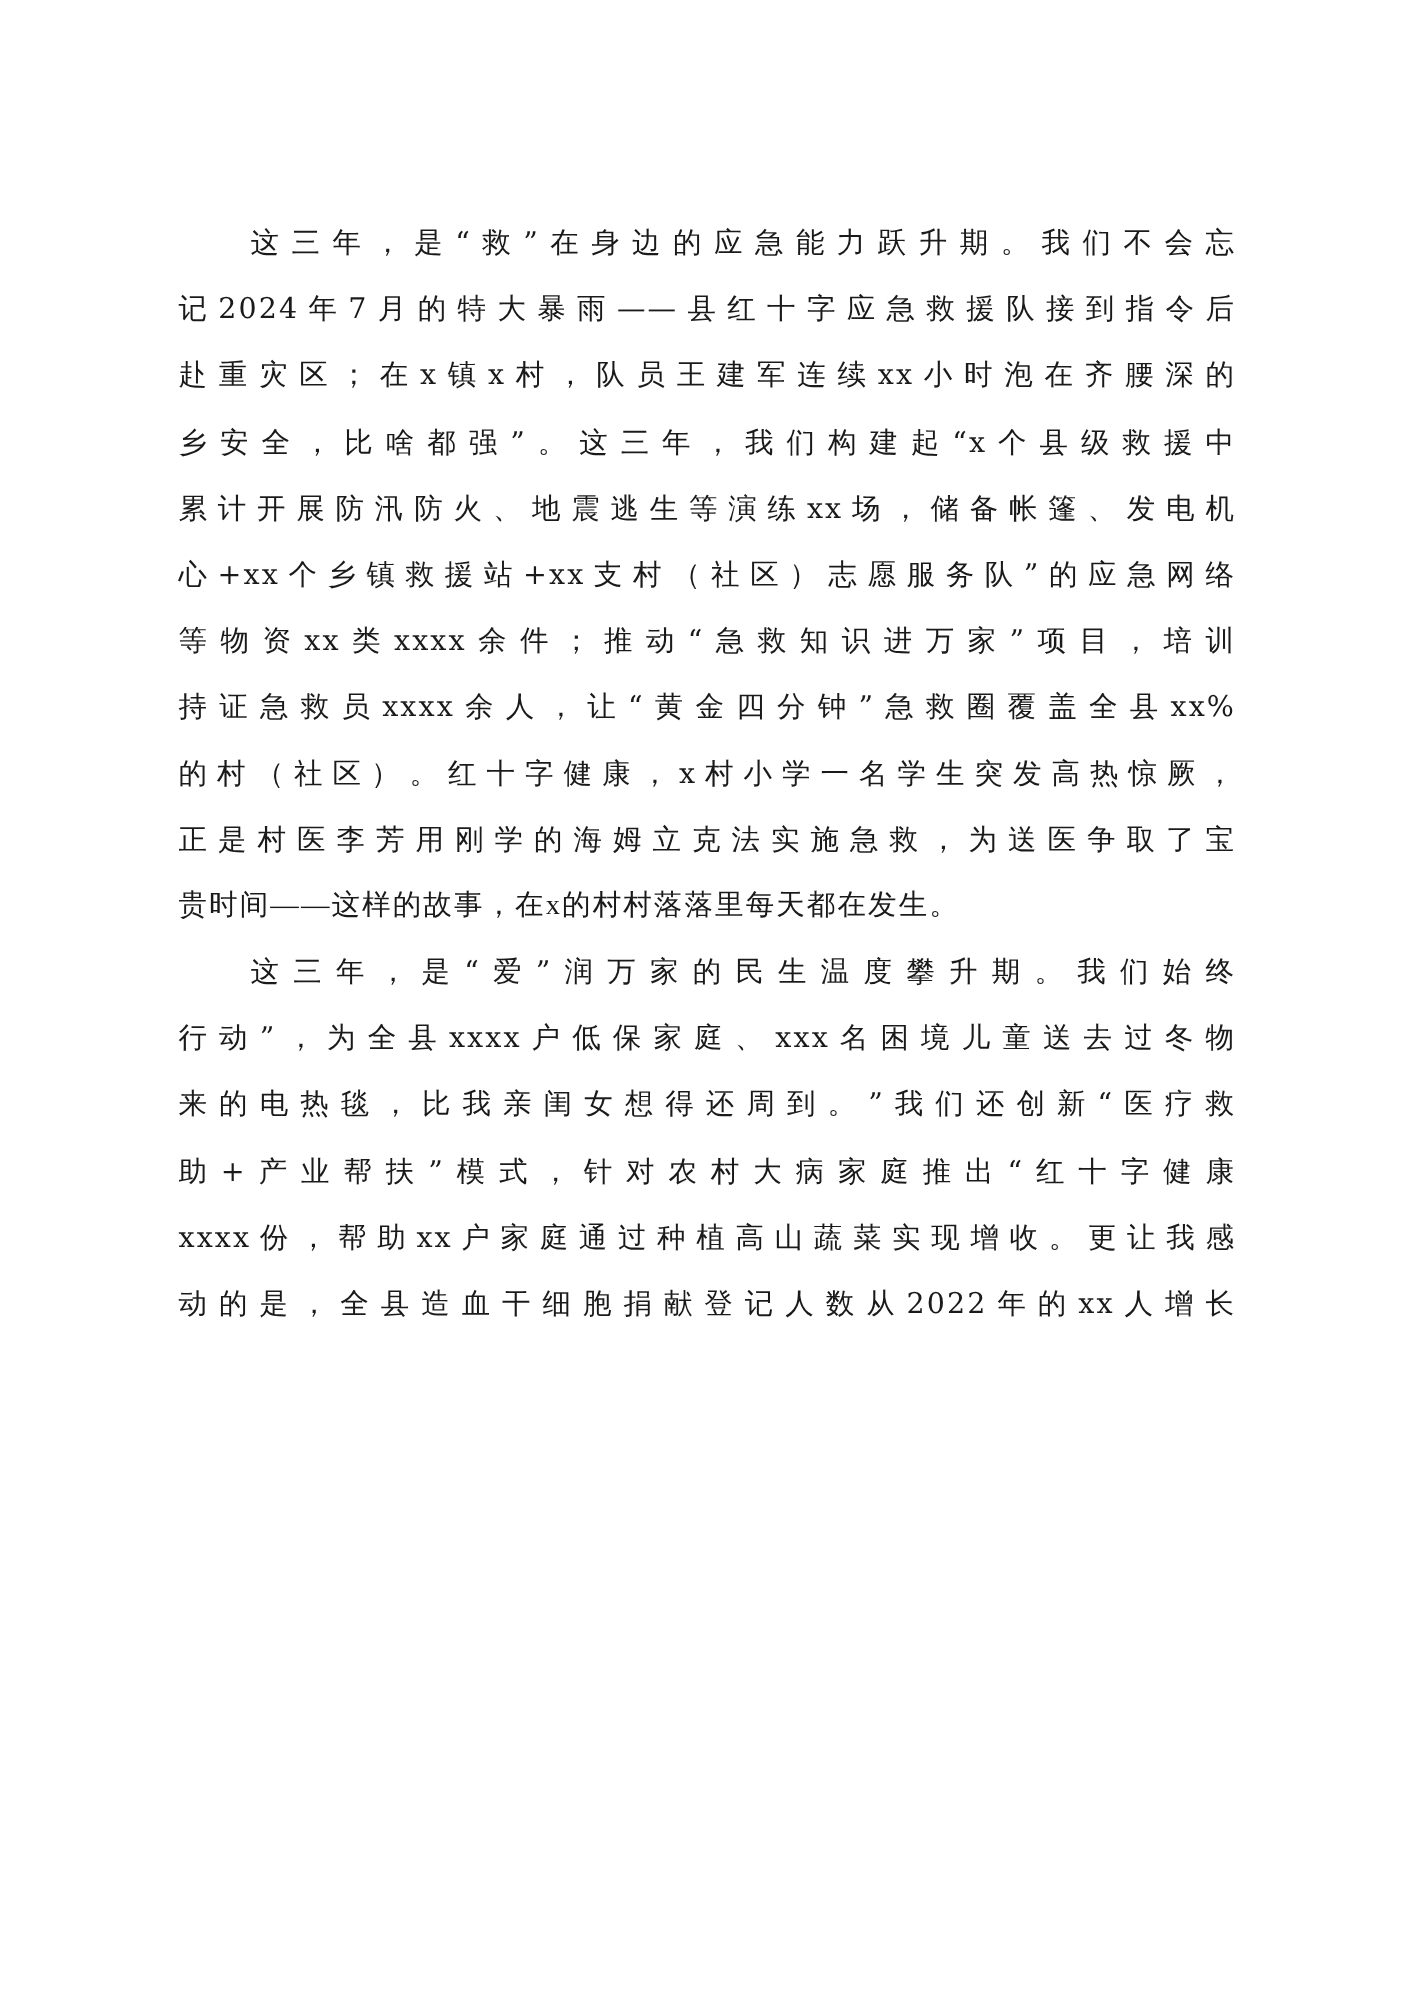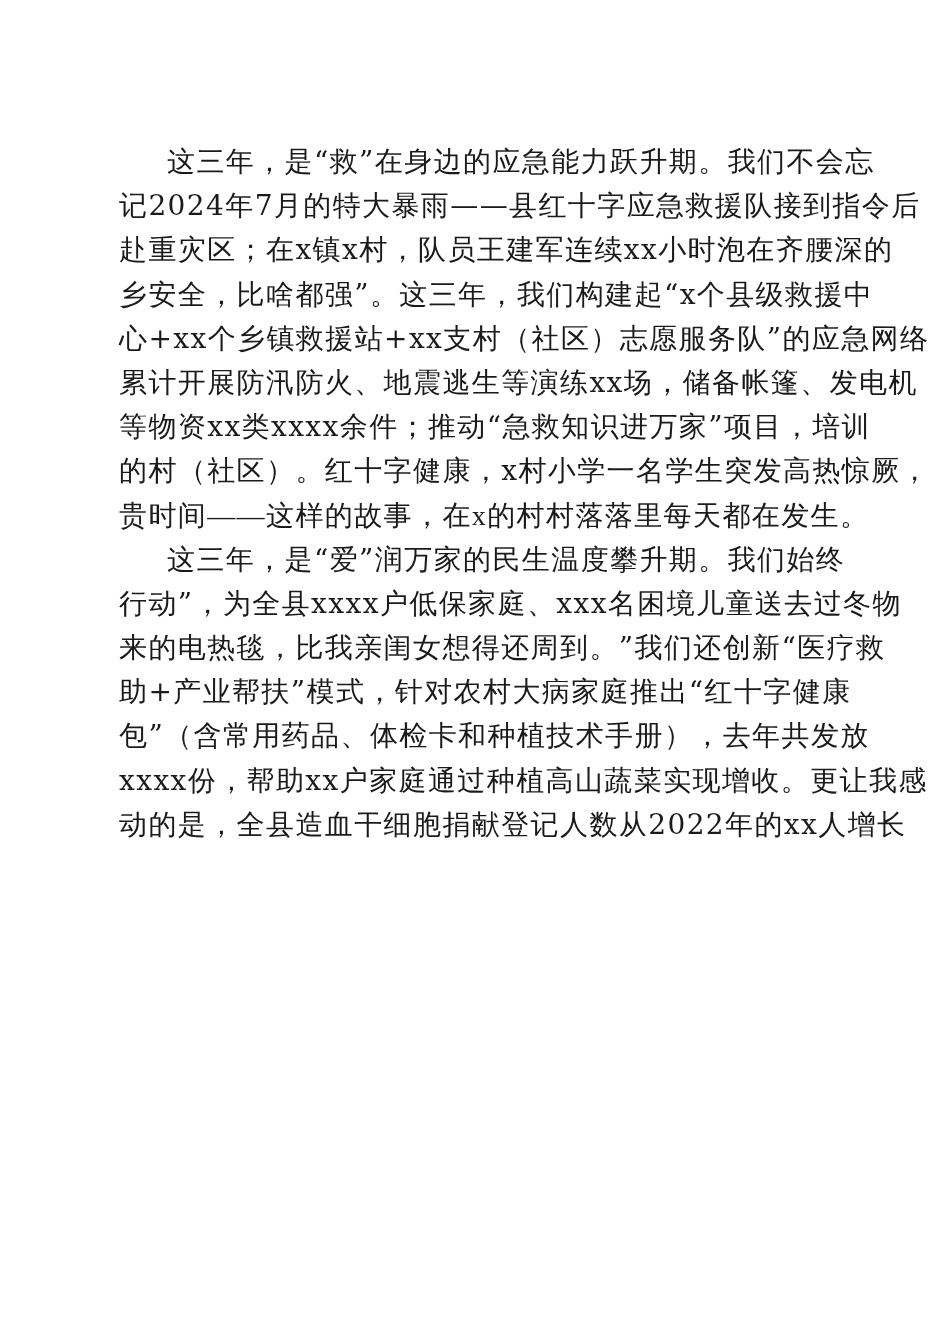--- a/index.html
+++ b/index.html
@@ -22,7 +22,7 @@
     .para {
       margin: 0;
       font-family: "DejaVu Serif", "Liberation Serif", serif;
-      font-size: 28px;
+      font-size: 19px;
       line-height: 44.2px;
       color: #1a1a1a;
       text-align: justify;

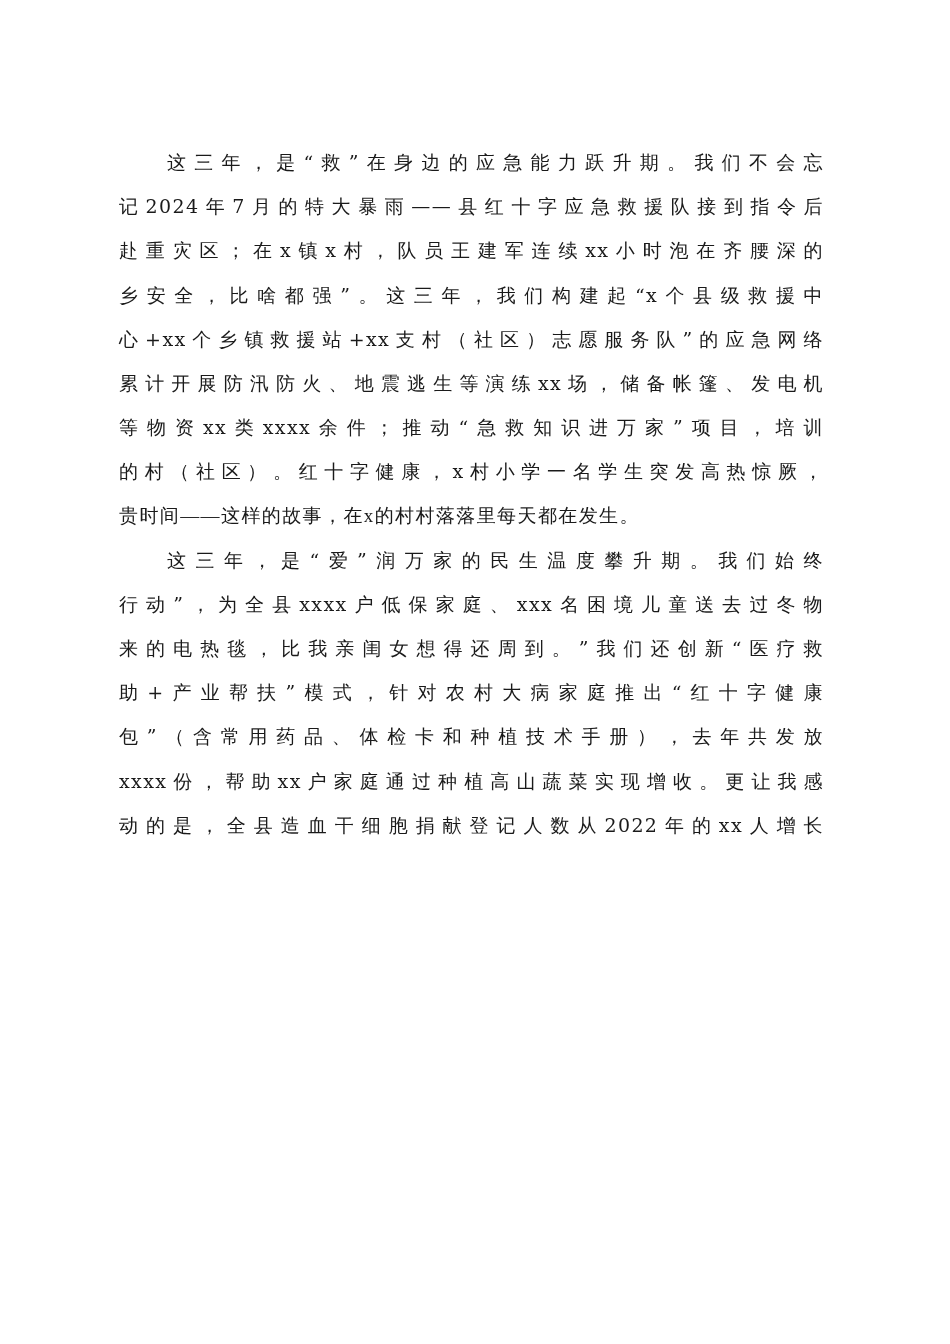--- a/index.html
+++ b/index.html
@@ -53,8 +53,8 @@
     <span class="line">记2024年7月的特大暴雨——县红十字应急救援队接到指令后</span>
     <span class="line">赴重灾区；在x镇x村，队员王建军连续xx小时泡在齐腰深的</span>
     <span class="line">乡安全，比啥都强”。这三年，我们构建起“x个县级救援中</span>
+    <span class="line">累计开展防汛防火、地震逃生等演练xx场，储备帐篷、发电机</span>
     <span class="line">心+xx个乡镇救援站+xx支村（社区）志愿服务队”的应急网络</span>
-    <span class="line">累计开展防汛防火、地震逃生等演练xx场，储备帐篷、发电机</span>
     <span class="line">等物资xx类xxxx余件；推动“急救知识进万家”项目，培训</span>
     <span class="line">的村（社区）。红十字健康，x村小学一名学生突发高热惊厥，</span>
     <span class="line last">贵时间——这样的故事，在x的村村落落里每天都在发生。</span>

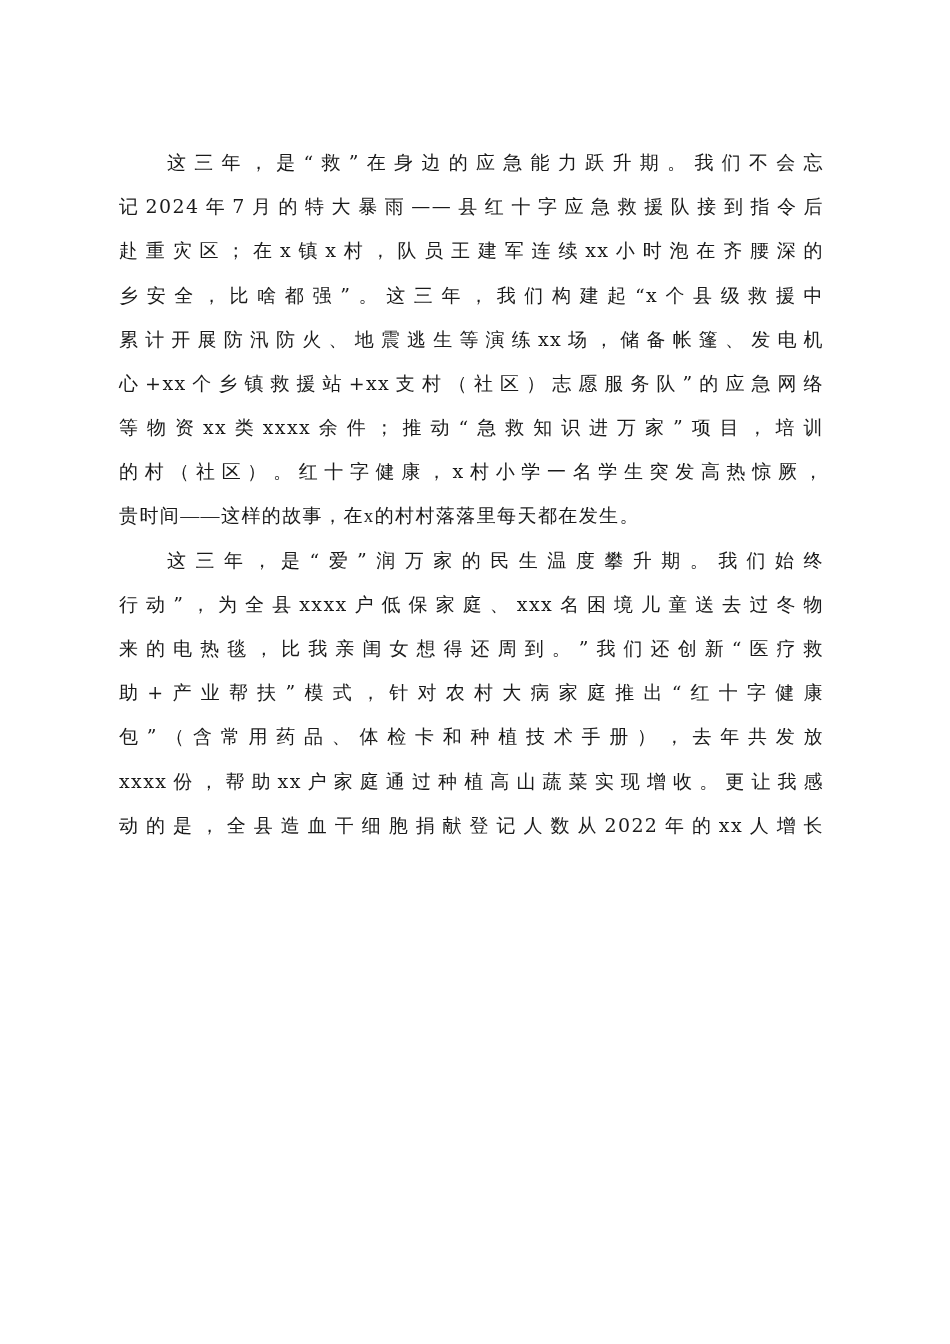--- a/index.html
+++ b/index.html
@@ -56,6 +56,7 @@
     <span class="line">累计开展防汛防火、地震逃生等演练xx场，储备帐篷、发电机</span>
     <span class="line">心+xx个乡镇救援站+xx支村（社区）志愿服务队”的应急网络</span>
     <span class="line">等物资xx类xxxx余件；推动“急救知识进万家”项目，培训</span>
+    <span class="line">持证急救员xxxx余人，让“黄金四分钟”急救圈覆盖全县xx%</span>
     <span class="line">的村（社区）。红十字健康，x村小学一名学生突发高热惊厥，</span>
     <span class="line last">贵时间——这样的故事，在x的村村落落里每天都在发生。</span>
   </p>

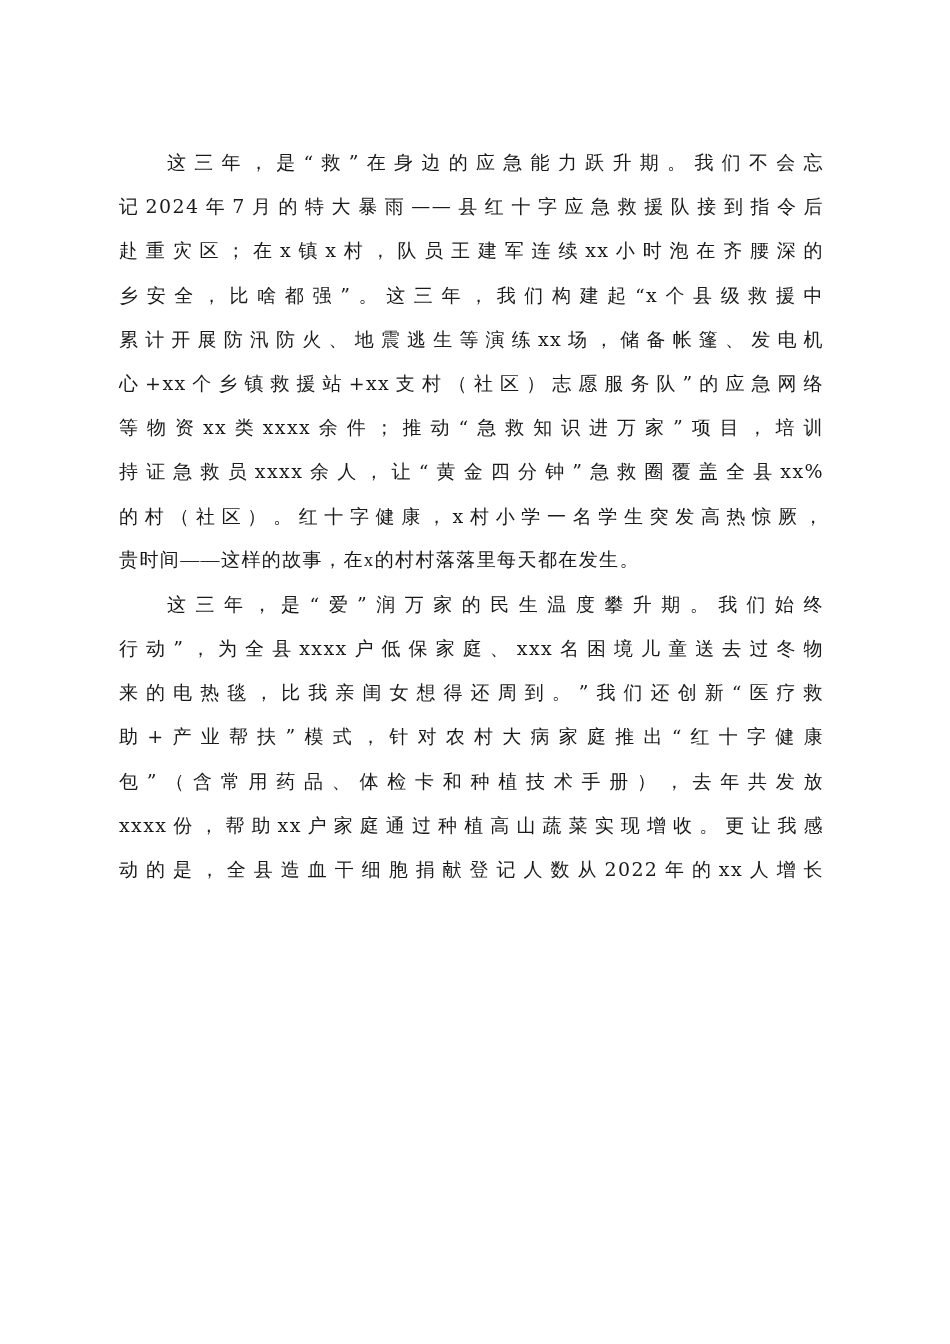--- a/index.html
+++ b/index.html
@@ -58,6 +58,7 @@
     <span class="line">等物资xx类xxxx余件；推动“急救知识进万家”项目，培训</span>
     <span class="line">持证急救员xxxx余人，让“黄金四分钟”急救圈覆盖全县xx%</span>
     <span class="line">的村（社区）。红十字健康，x村小学一名学生突发高热惊厥，</span>
+    <span class="line">正是村医李芳用刚学的海姆立克法实施急救，为送医争取了宝</span>
     <span class="line last">贵时间——这样的故事，在x的村村落落里每天都在发生。</span>
   </p>
   <p class="para">

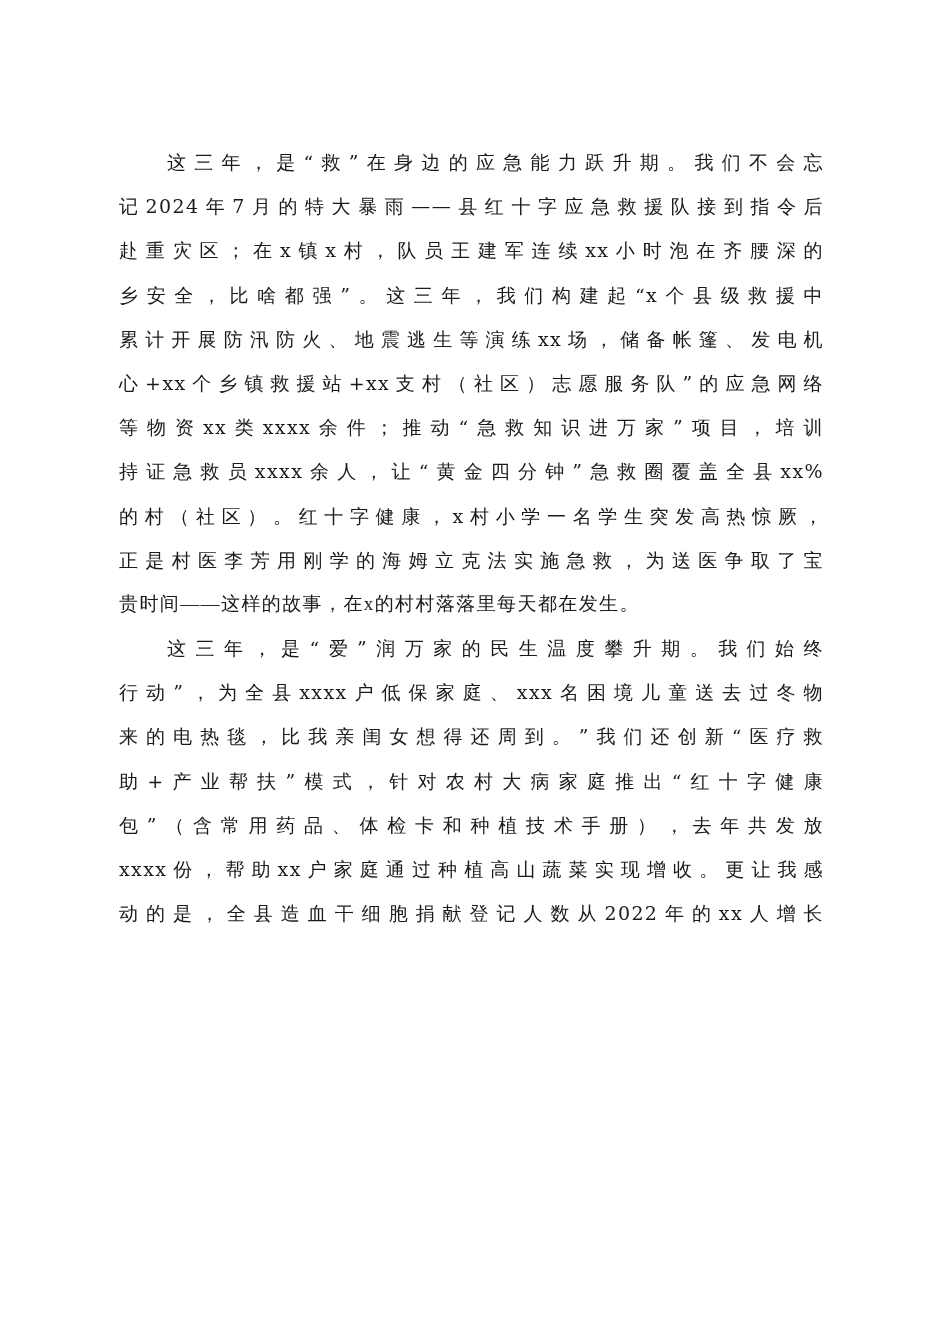--- a/index.html
+++ b/index.html
@@ -66,7 +66,6 @@
     <span class="line">行动”，为全县xxxx户低保家庭、xxx名困境儿童送去过冬物</span>
     <span class="line">来的电热毯，比我亲闺女想得还周到。”我们还创新“医疗救</span>
     <span class="line">助+产业帮扶”模式，针对农村大病家庭推出“红十字健康</span>
-    <span class="line">包”（含常用药品、体检卡和种植技术手册），去年共发放</span>
     <span class="line">xxxx份，帮助xx户家庭通过种植高山蔬菜实现增收。更让我感</span>
     <span class="line">动的是，全县造血干细胞捐献登记人数从2022年的xx人增长</span>
   </p>

